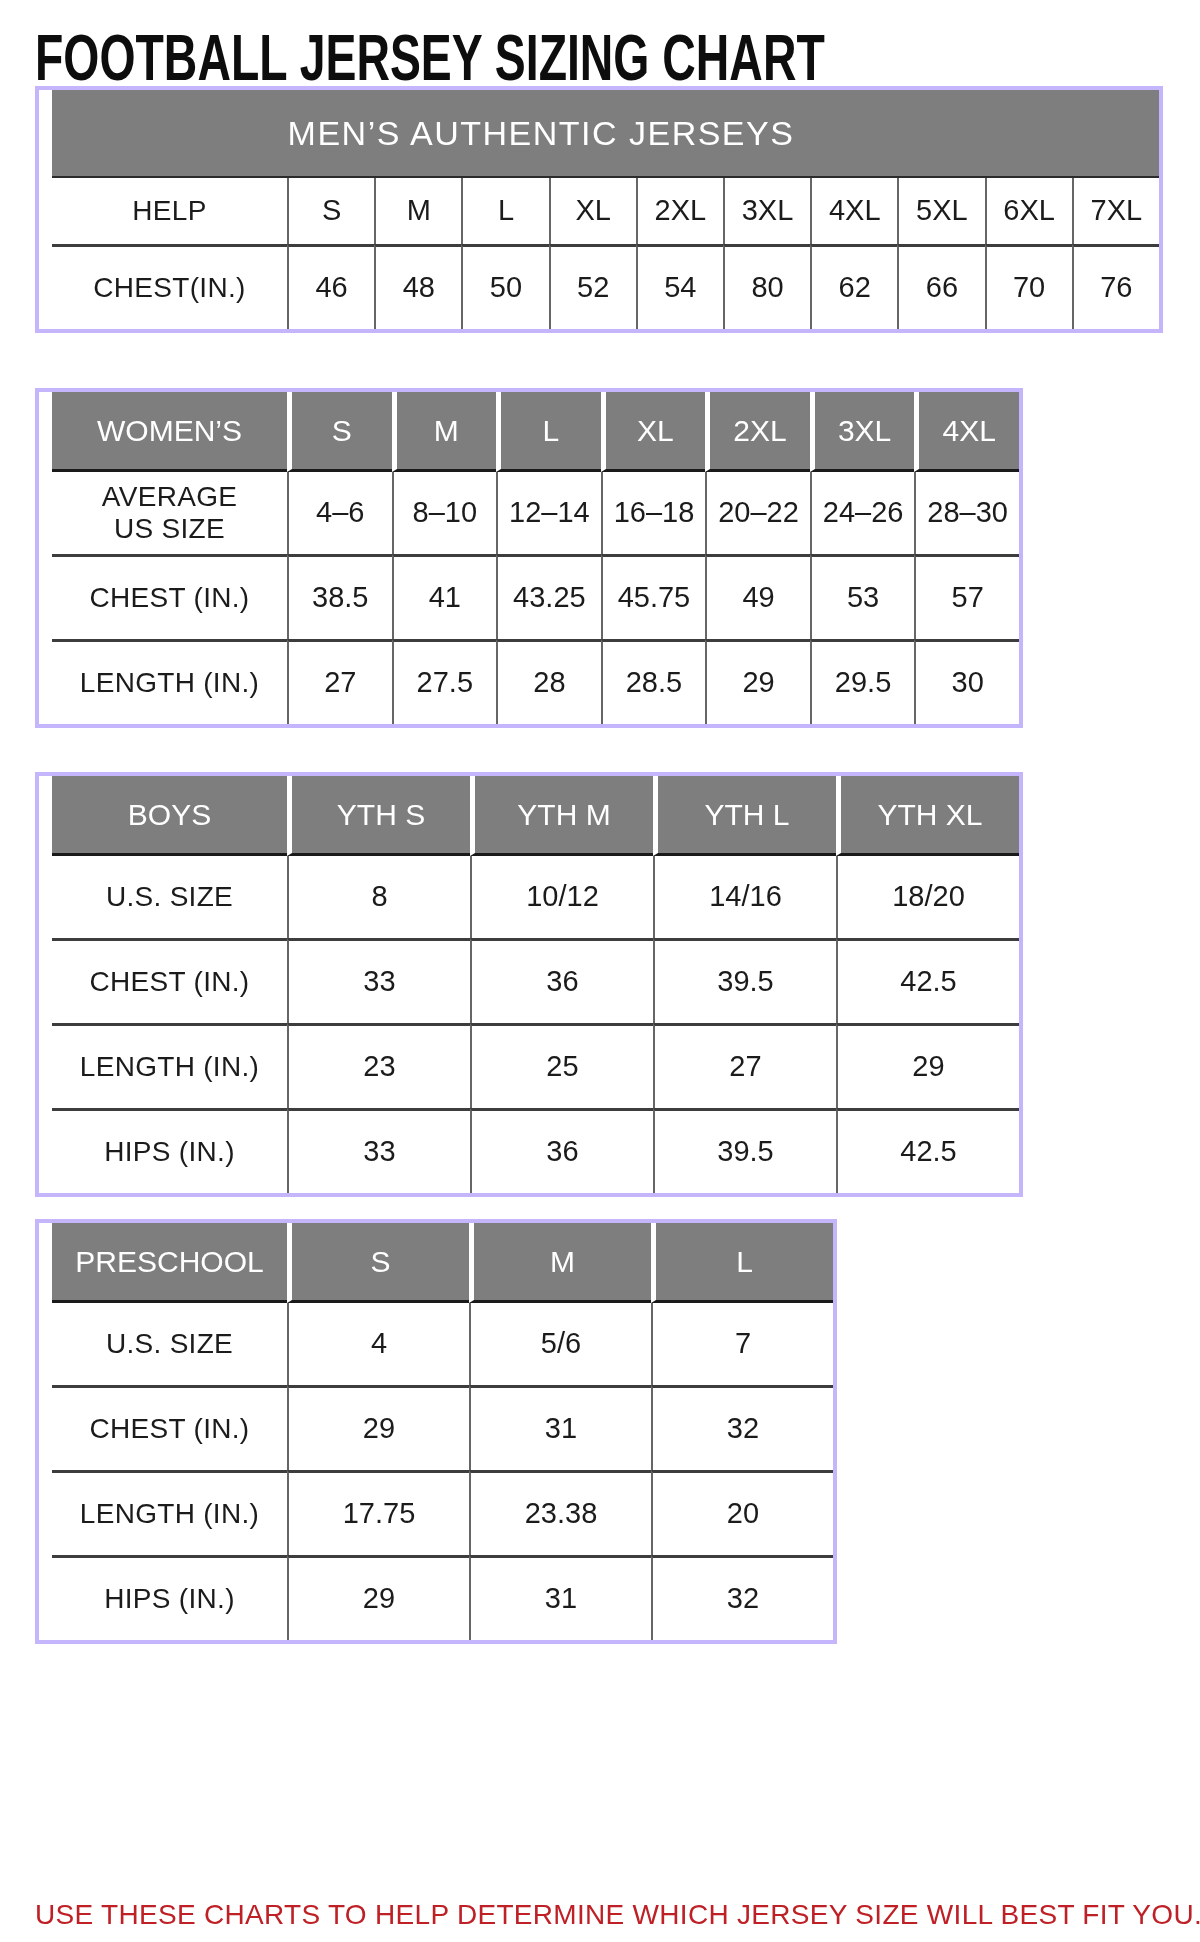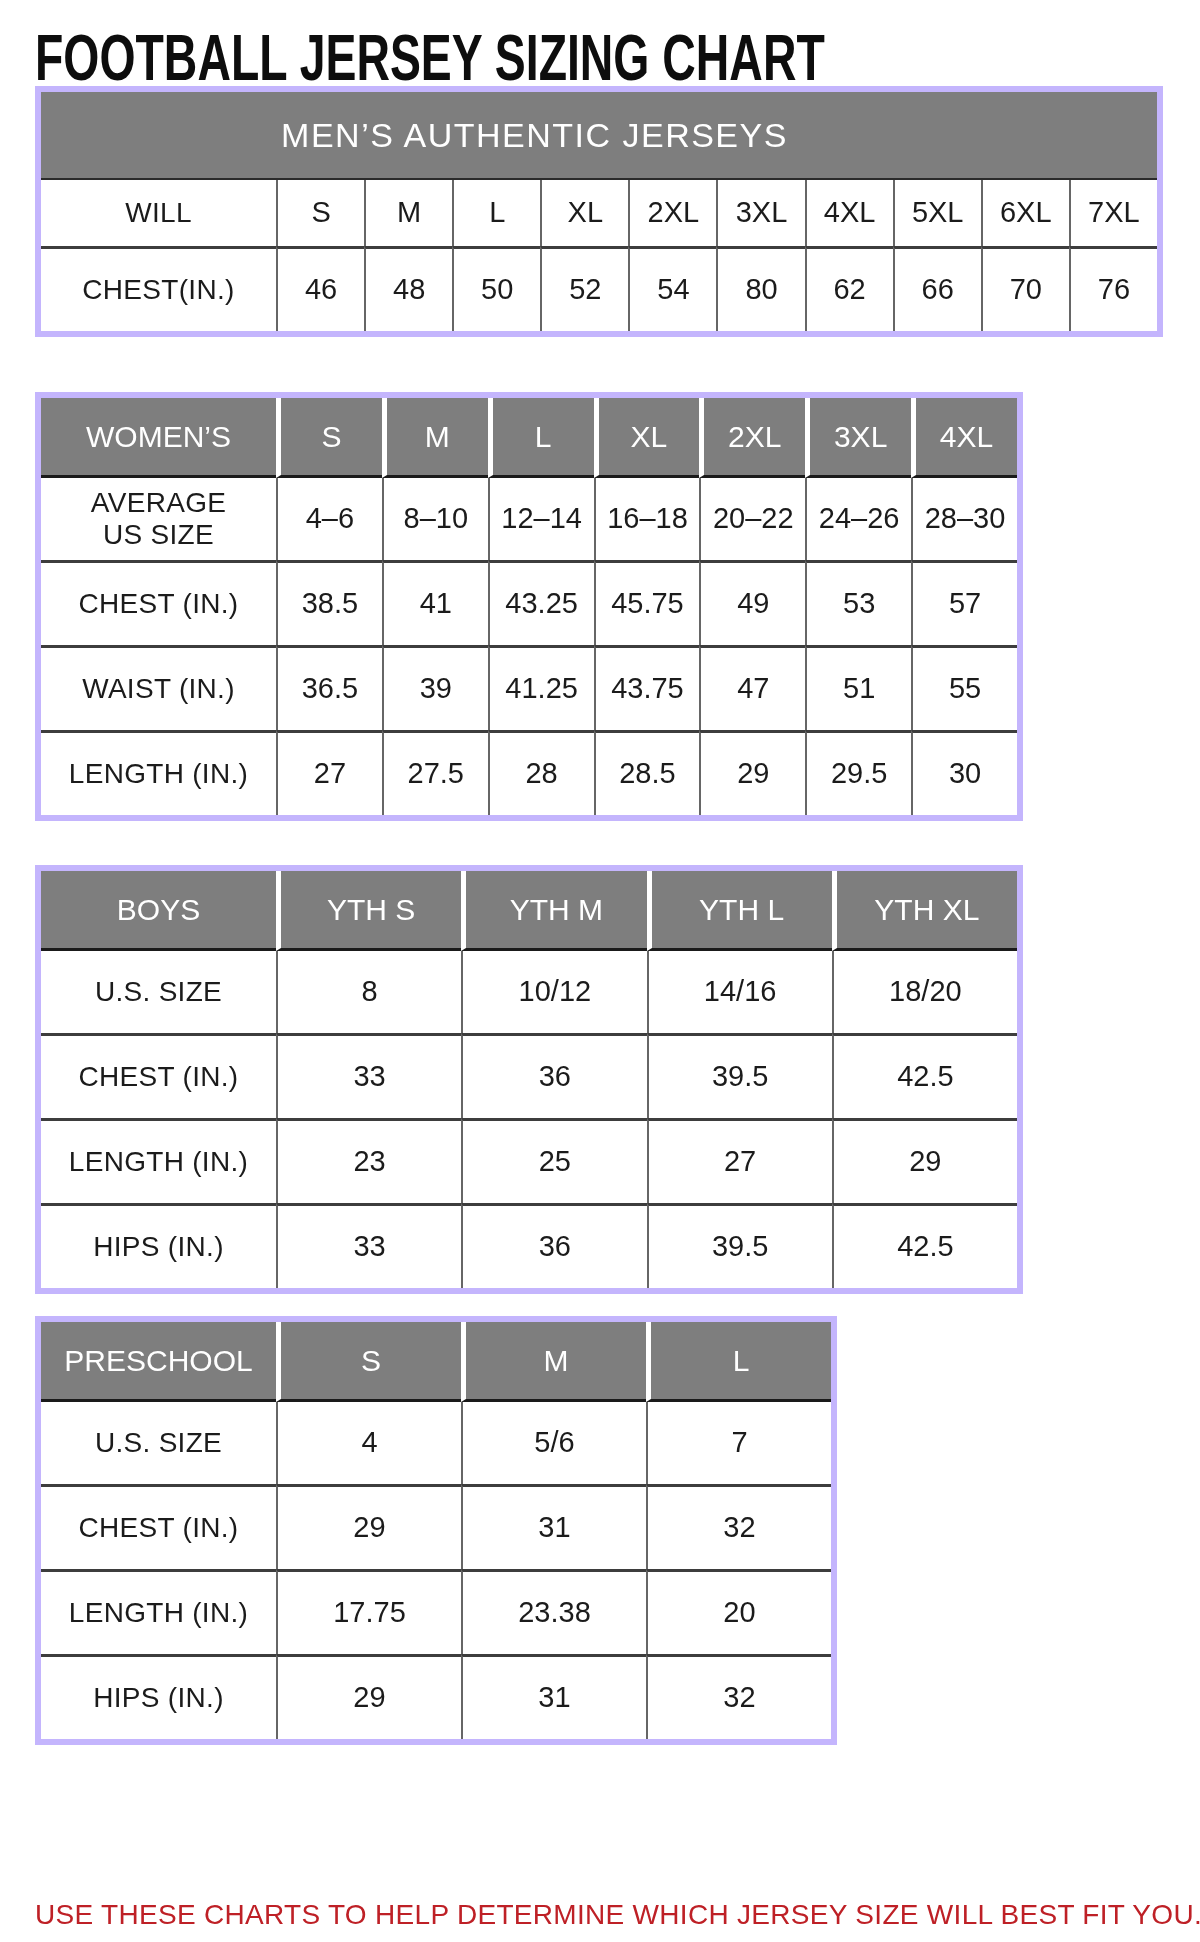--- a/index.html
+++ b/index.html
@@ -44,9 +44,10 @@
   table.tbl {
     border-collapse: separate;
     border-spacing: 0;
-    border: 6px solid #c4b5fd;
+    border: 4px solid #c4b5fd;
     table-layout: fixed;
     margin: 0;
+    padding-left: 13px;
   }
   table.mens      { width: 1128px; }
   table.womens    { width: 988px;  margin-top: 55px; }

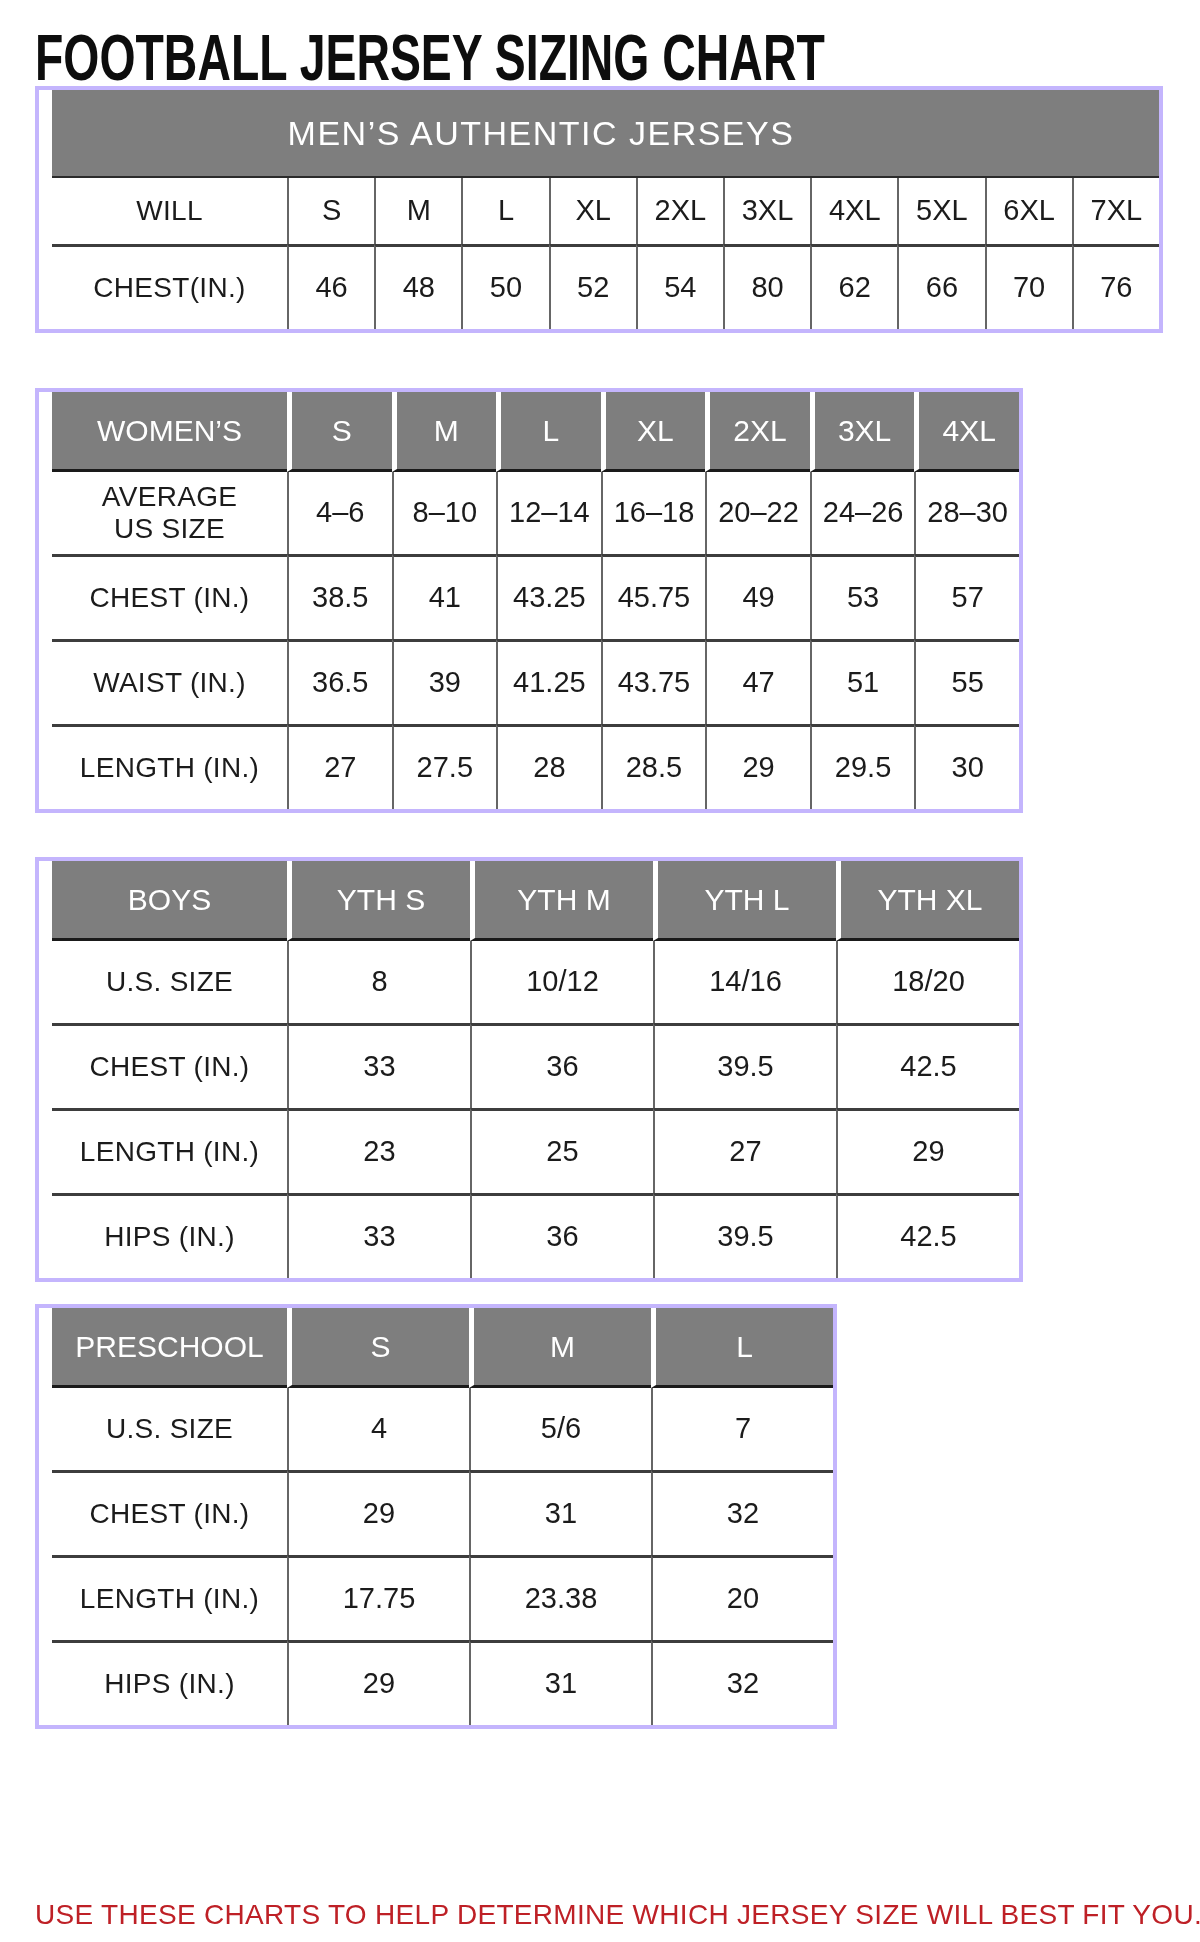--- a/index.html
+++ b/index.html
@@ -130,7 +130,7 @@
         </thead>
         <tbody>
           <tr>
-            <td class="row-label">WILL</td>
+            <td class="row-label">HELP</td>
             <td>S</td>
             <td>M</td>
             <td>L</td>

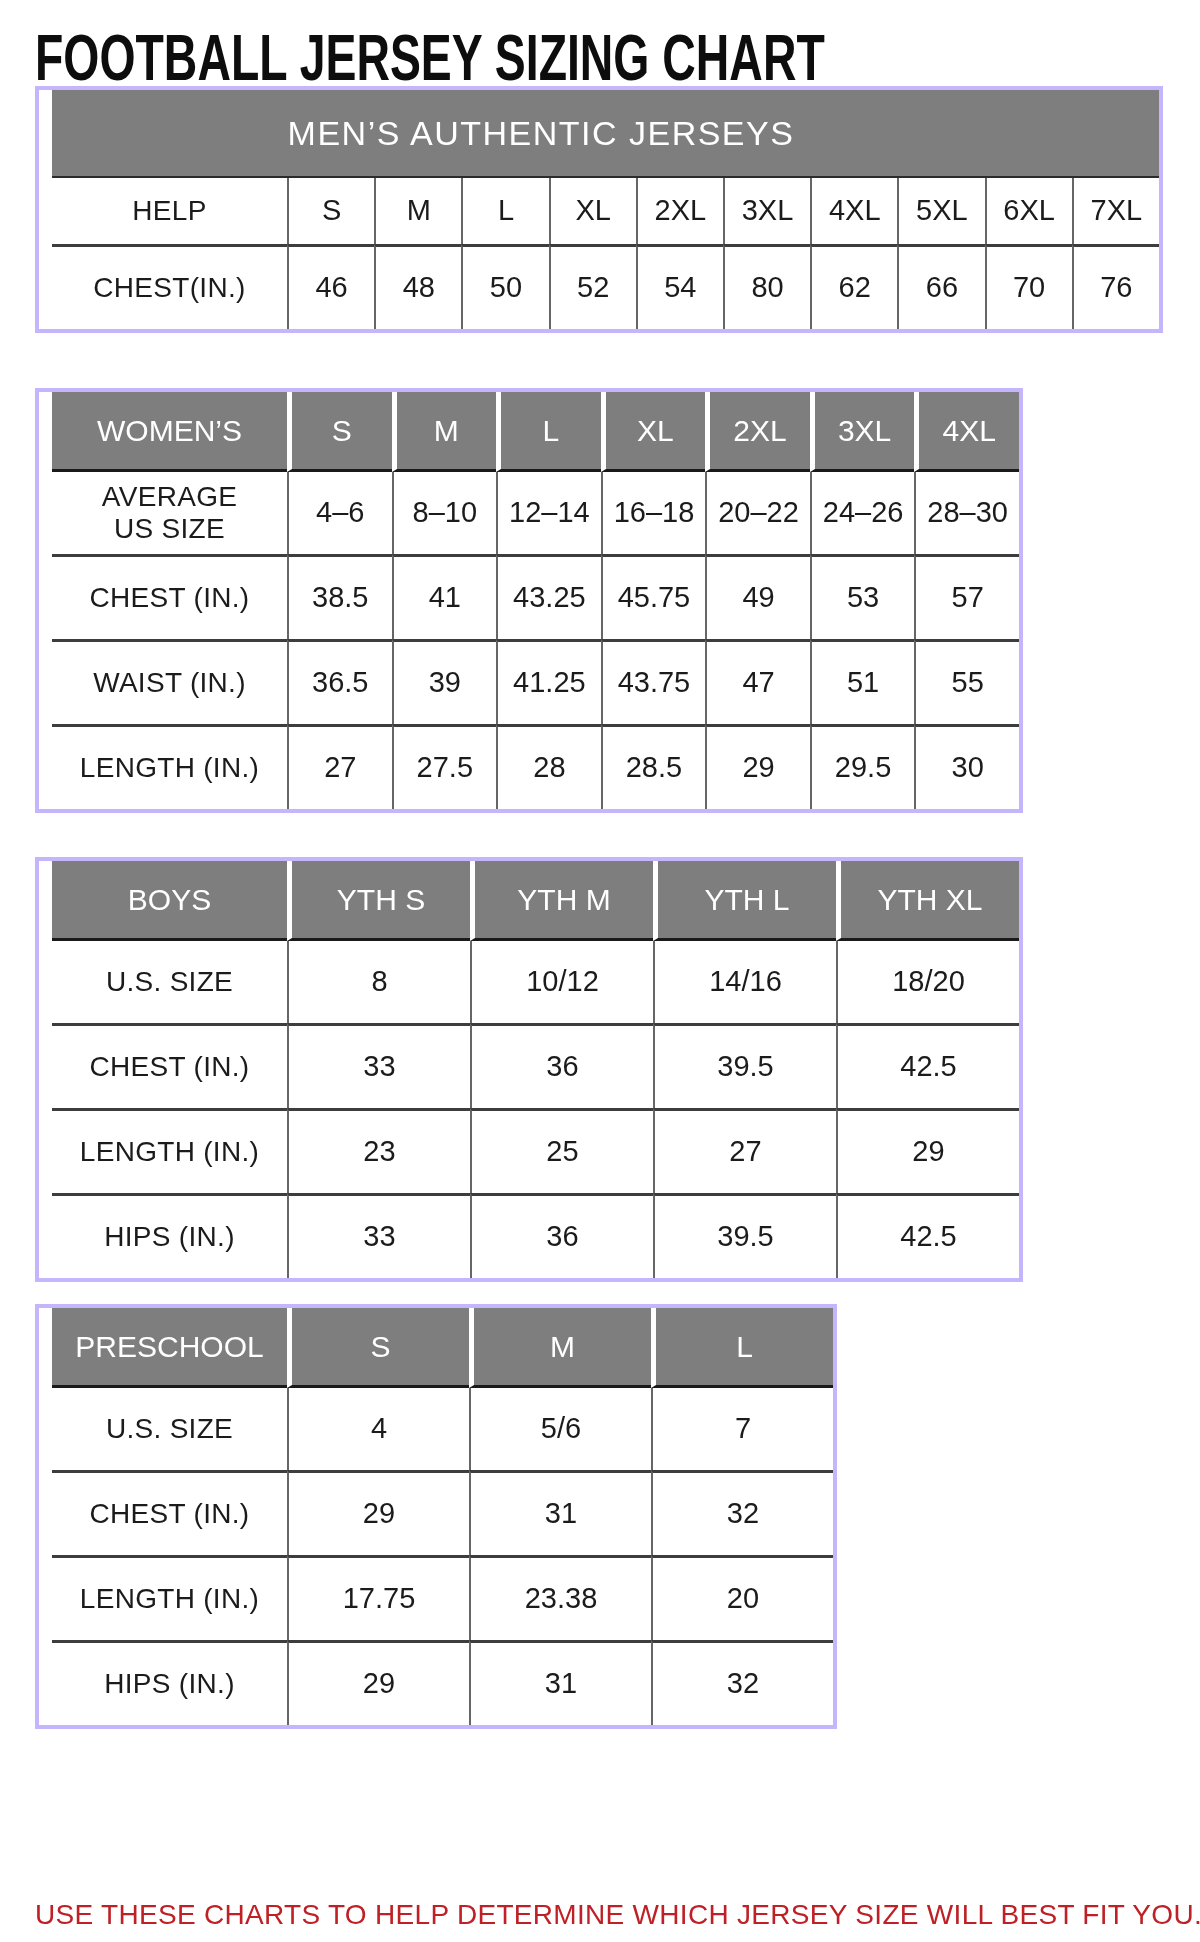--- a/index.html
+++ b/index.html
@@ -203,16 +203,6 @@
             <td>57</td>
           </tr>
           <tr>
-            <td class="row-label">WAIST (IN.)</td>
-            <td>36.5</td>
-            <td>39</td>
-            <td>41.25</td>
-            <td>43.75</td>
-            <td>47</td>
-            <td>51</td>
-            <td>55</td>
-          </tr>
-          <tr>
             <td class="row-label">LENGTH (IN.)</td>
             <td>27</td>
             <td>27.5</td>

